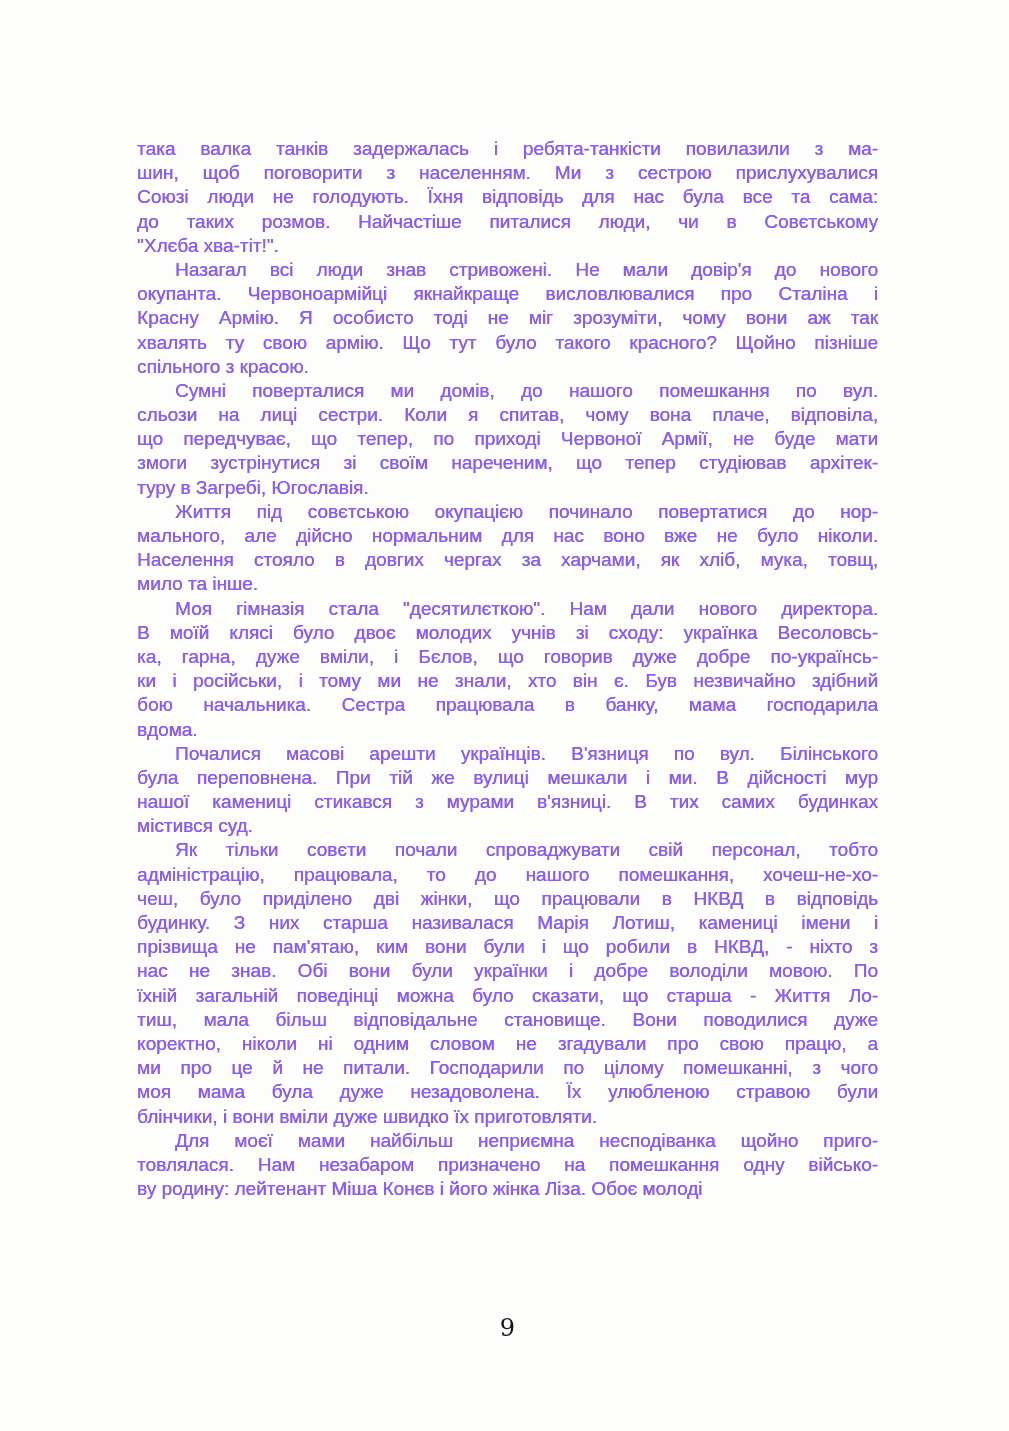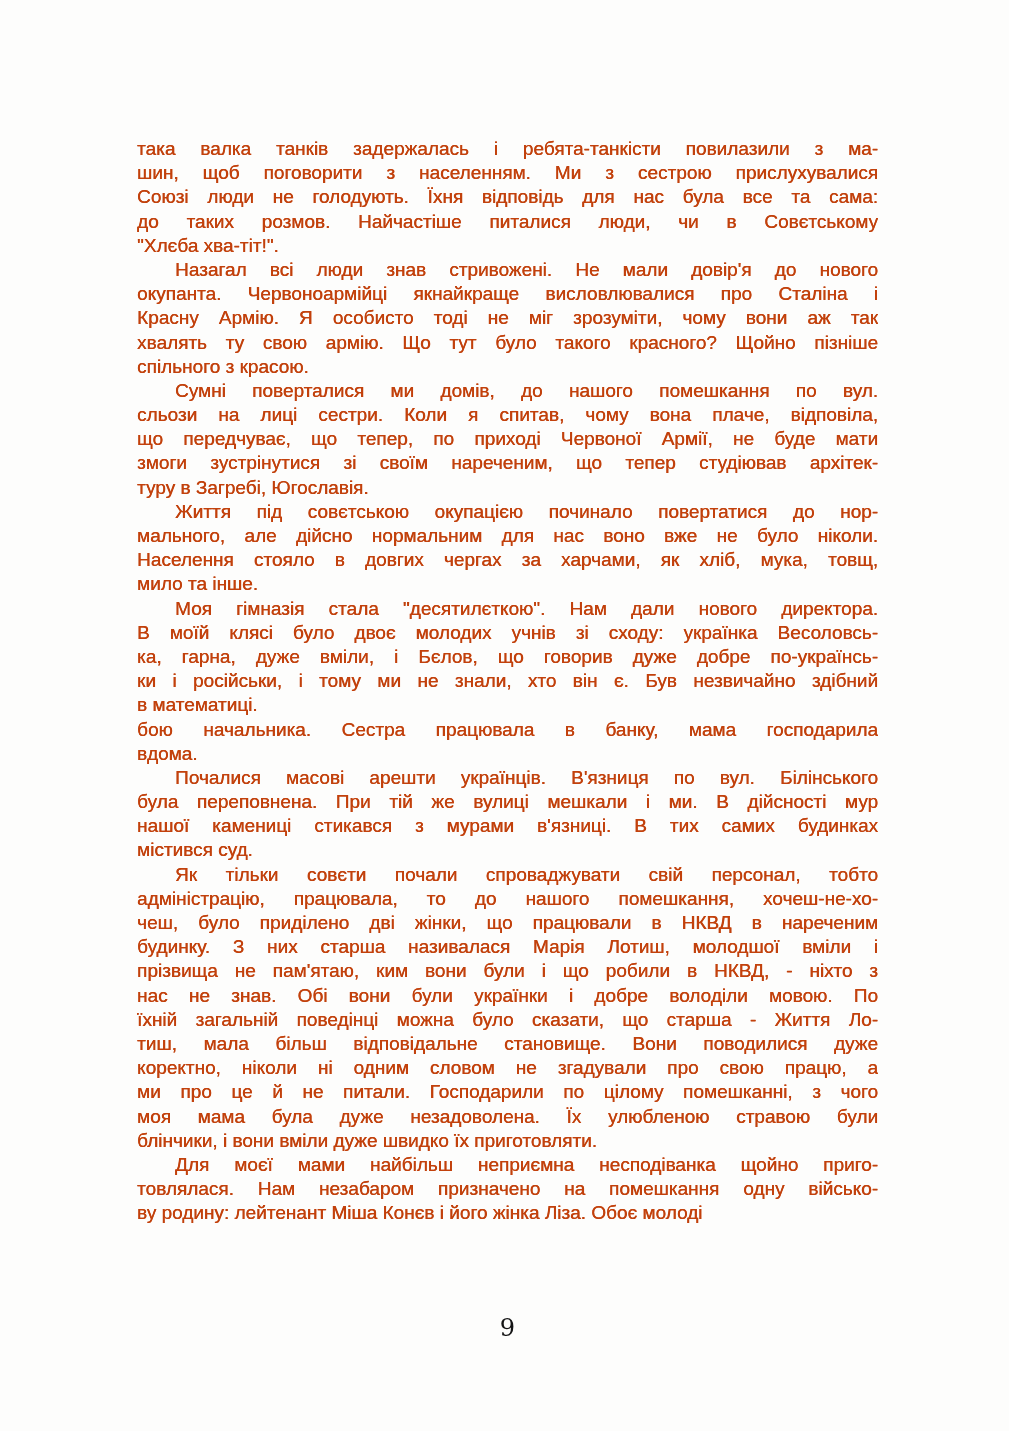--- a/index.html
+++ b/index.html
@@ -24,7 +24,7 @@
     left: 137px;
     top: 137px;
     width: 741px;
-    color: #c2410c;
+    color: #8b5cf6;
     font-size: 19px;
     line-height: 24.2px;
     text-shadow: 0.35px 0 0 currentColor;

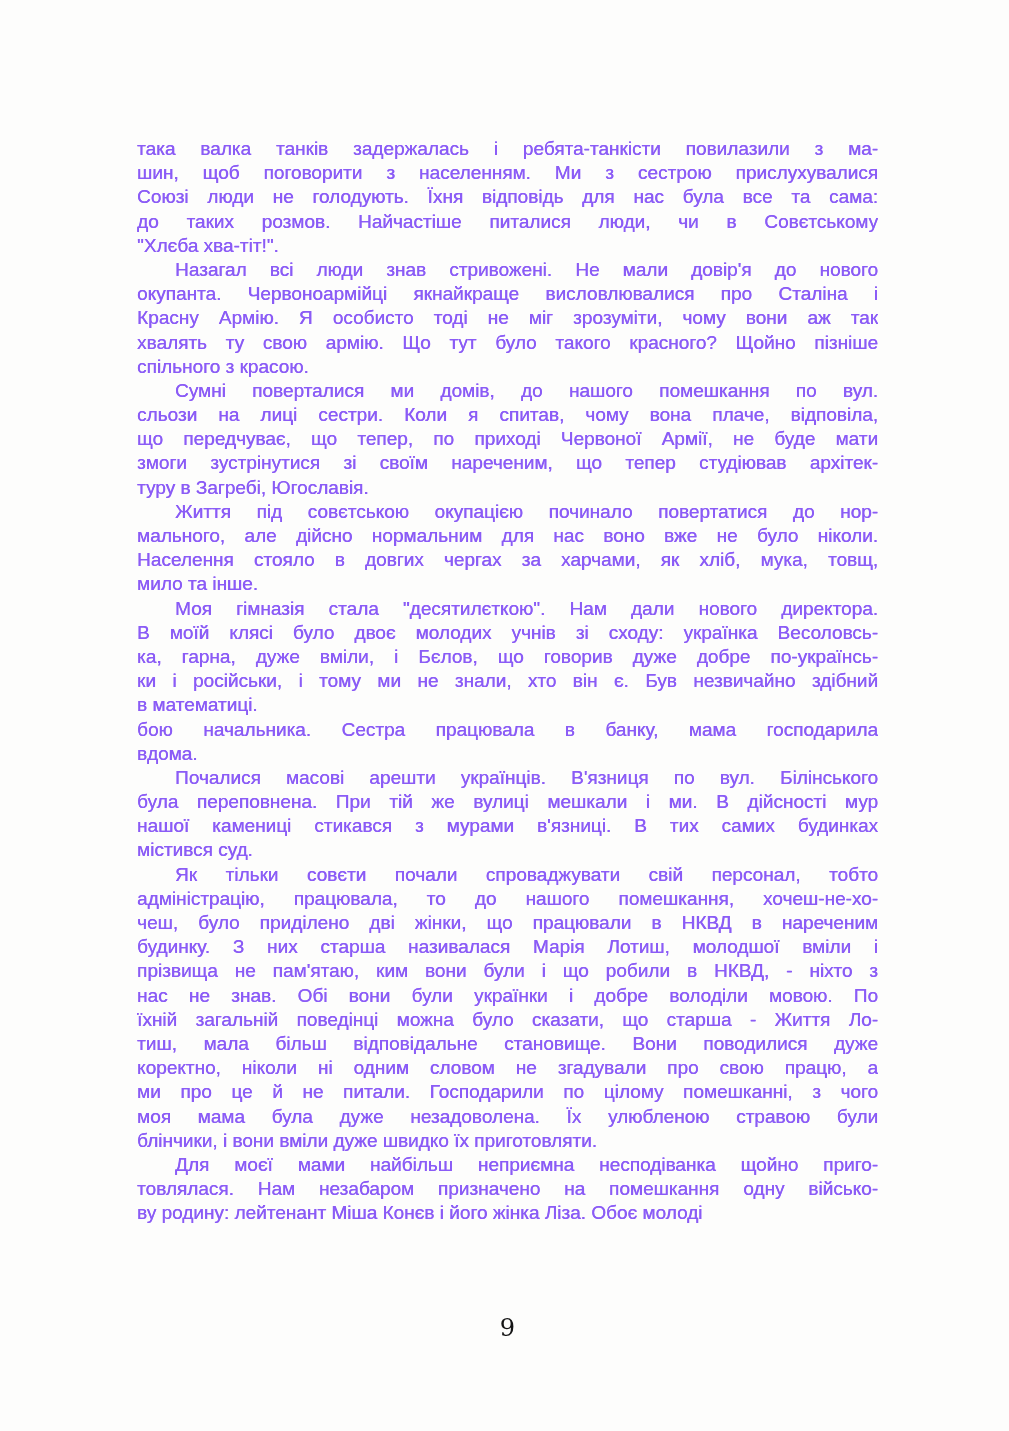--- a/index.html
+++ b/index.html
@@ -95,7 +95,6 @@
         <div class="line">В моїй клясі було двоє молодих учнів зі сходу: українка Весоловсь-</div>
         <div class="line">ка, гарна, дуже вміли, і Бєлов, що говорив дуже добре по-українсь-</div>
         <div class="line">ки і російськи, і тому ми не знали, хто він є. Був незвичайно здібний</div>
-        <div class="line last">в математиці.</div>
       </div>
       <div class="paragraph">
         <div class="line">бою начальника. Сестра працювала в банку, мама господарила</div>

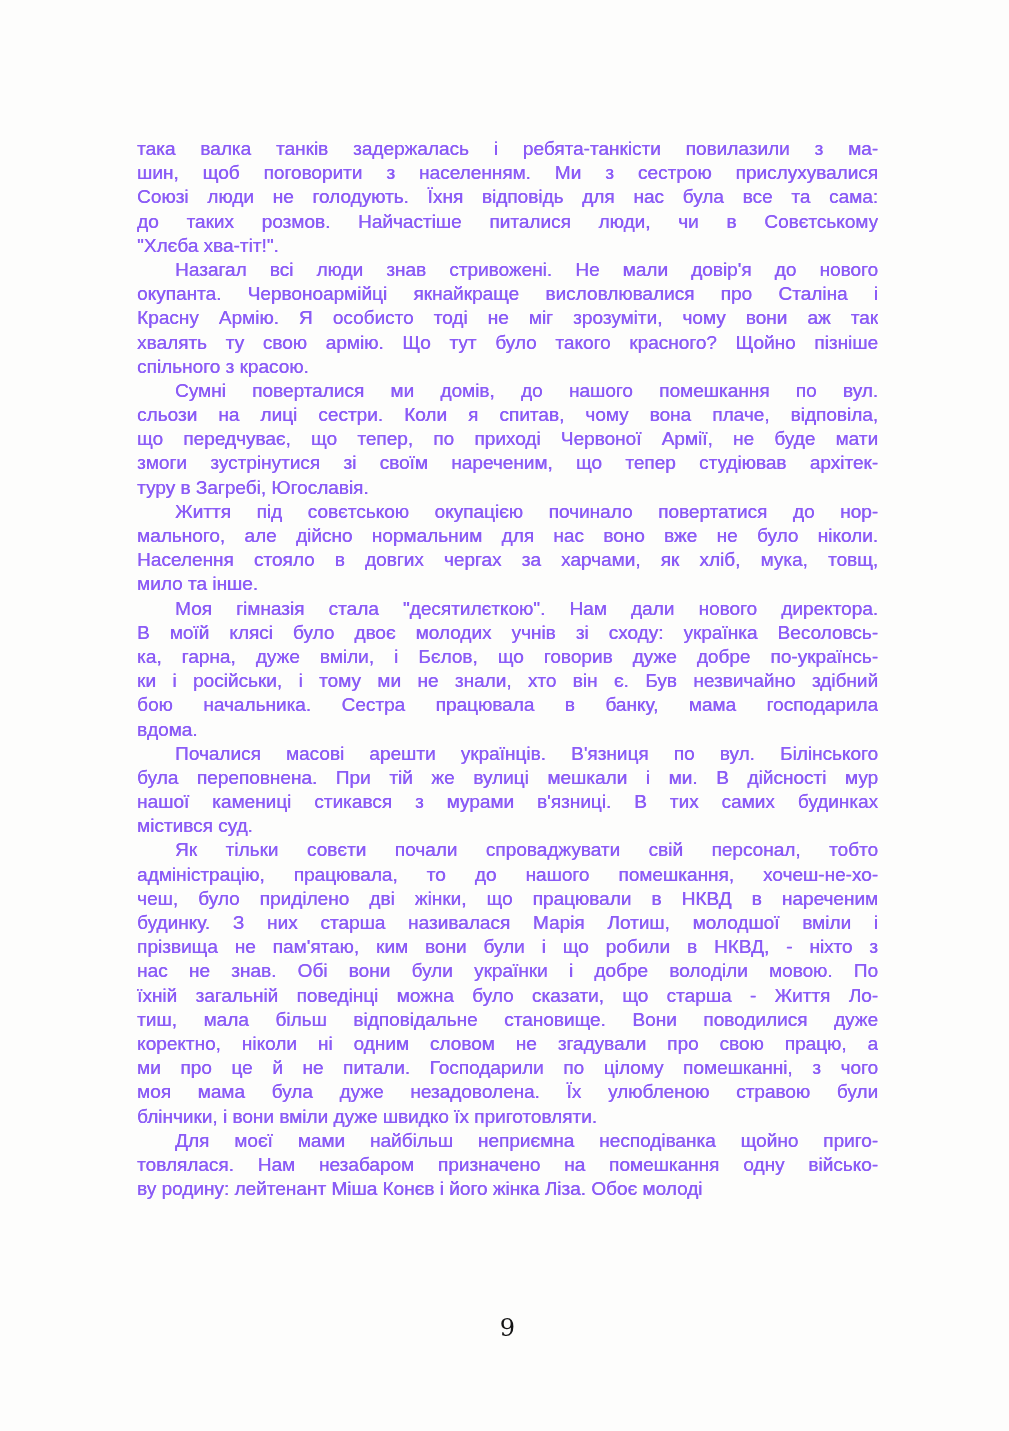--- a/index.html
+++ b/index.html
@@ -109,7 +109,7 @@
       <div class="paragraph">
         <div class="line indent">Як тільки совєти почали спроваджувати  свій персонал, тобто</div>
         <div class="line">адміністрацію, працювала, то до нашого помешкання, хочеш-не-хо-</div>
-        <div class="line">чеш, було приділено дві жінки, що працювали в НКВД в нареченим</div>
+        <div class="line">чеш, було приділено дві жінки, що працювали в НКВД в відповідь</div>
         <div class="line">будинку. З них старша називалася Марія Лотиш, молодшої вміли і</div>
         <div class="line">прізвища не пам'ятаю, ким вони були і що робили в НКВД, - ніхто з</div>
         <div class="line">нас не знав. Обі вони були українки і добре володіли мовою. По</div>

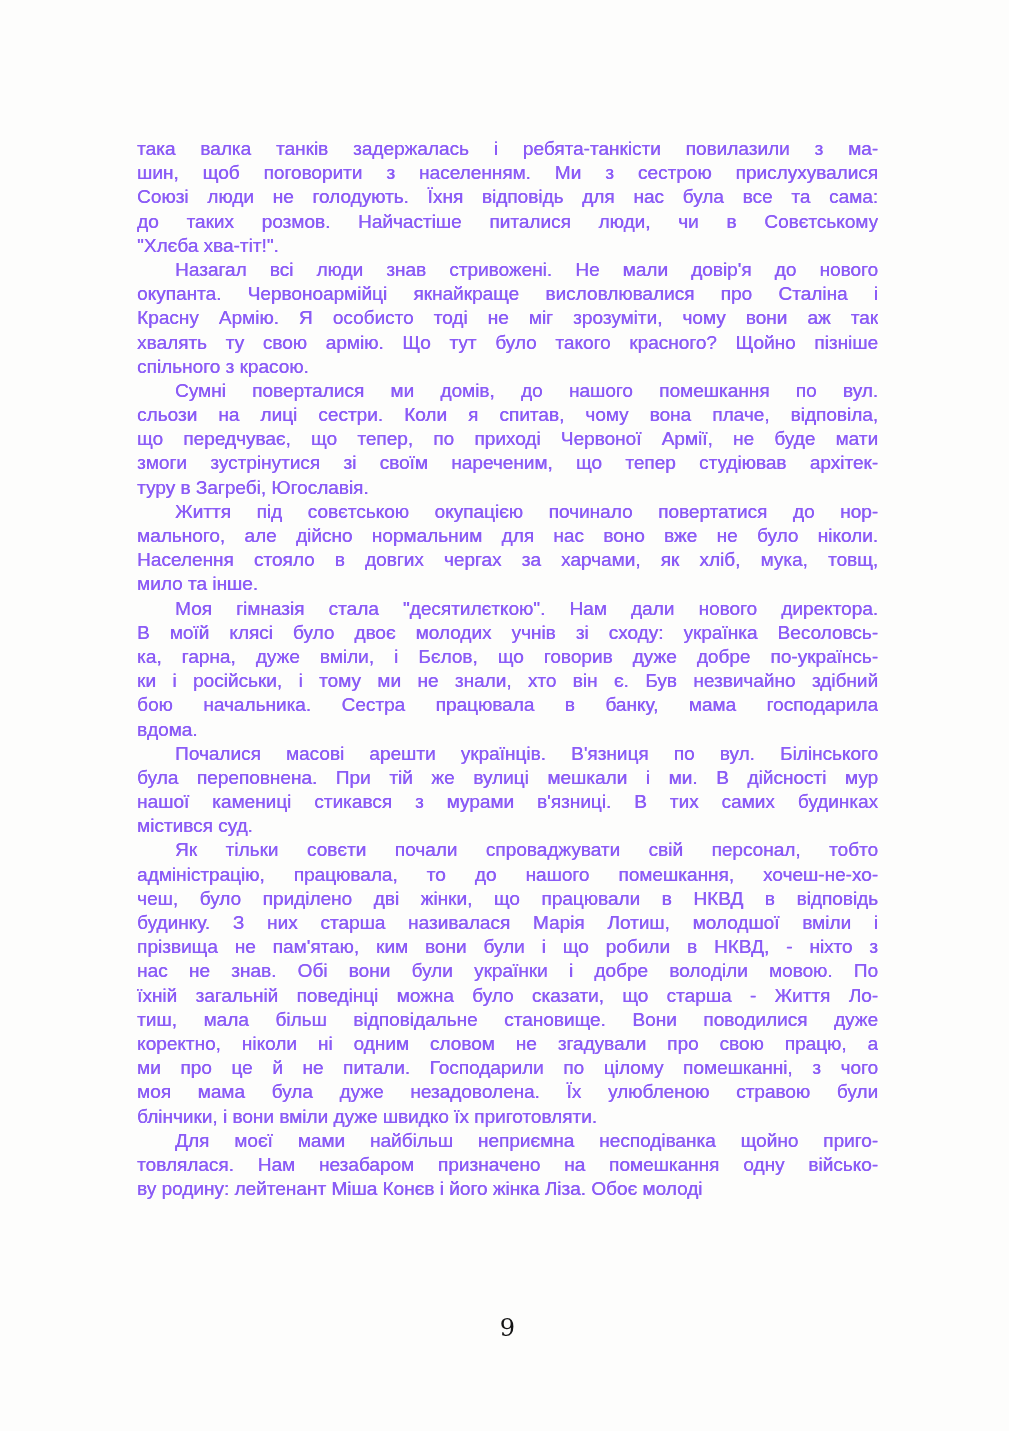--- a/index.html
+++ b/index.html
@@ -110,7 +110,7 @@
         <div class="line indent">Як тільки совєти почали спроваджувати  свій персонал, тобто</div>
         <div class="line">адміністрацію, працювала, то до нашого помешкання, хочеш-не-хо-</div>
         <div class="line">чеш, було приділено дві жінки, що працювали в НКВД в відповідь</div>
-        <div class="line">будинку. З них старша називалася Марія Лотиш, молодшої вміли і</div>
+        <div class="line">будинку. З них старша називалася Марія Лотиш, камениці імени і</div>
         <div class="line">прізвища не пам'ятаю, ким вони були і що робили в НКВД, - ніхто з</div>
         <div class="line">нас не знав. Обі вони були українки і добре володіли мовою. По</div>
         <div class="line">їхній загальній поведінці можна було сказати, що старша - Життя Ло-</div>

